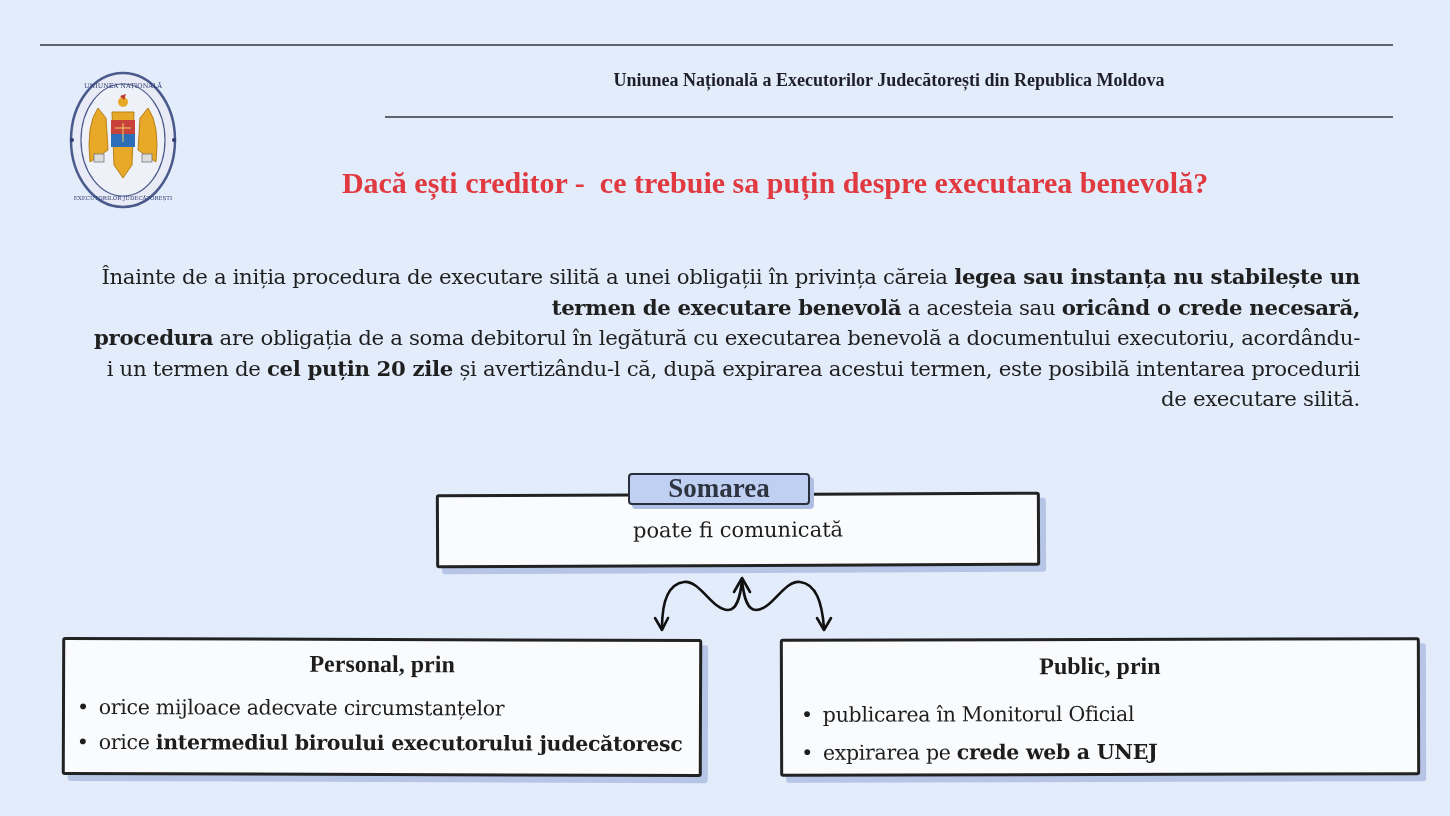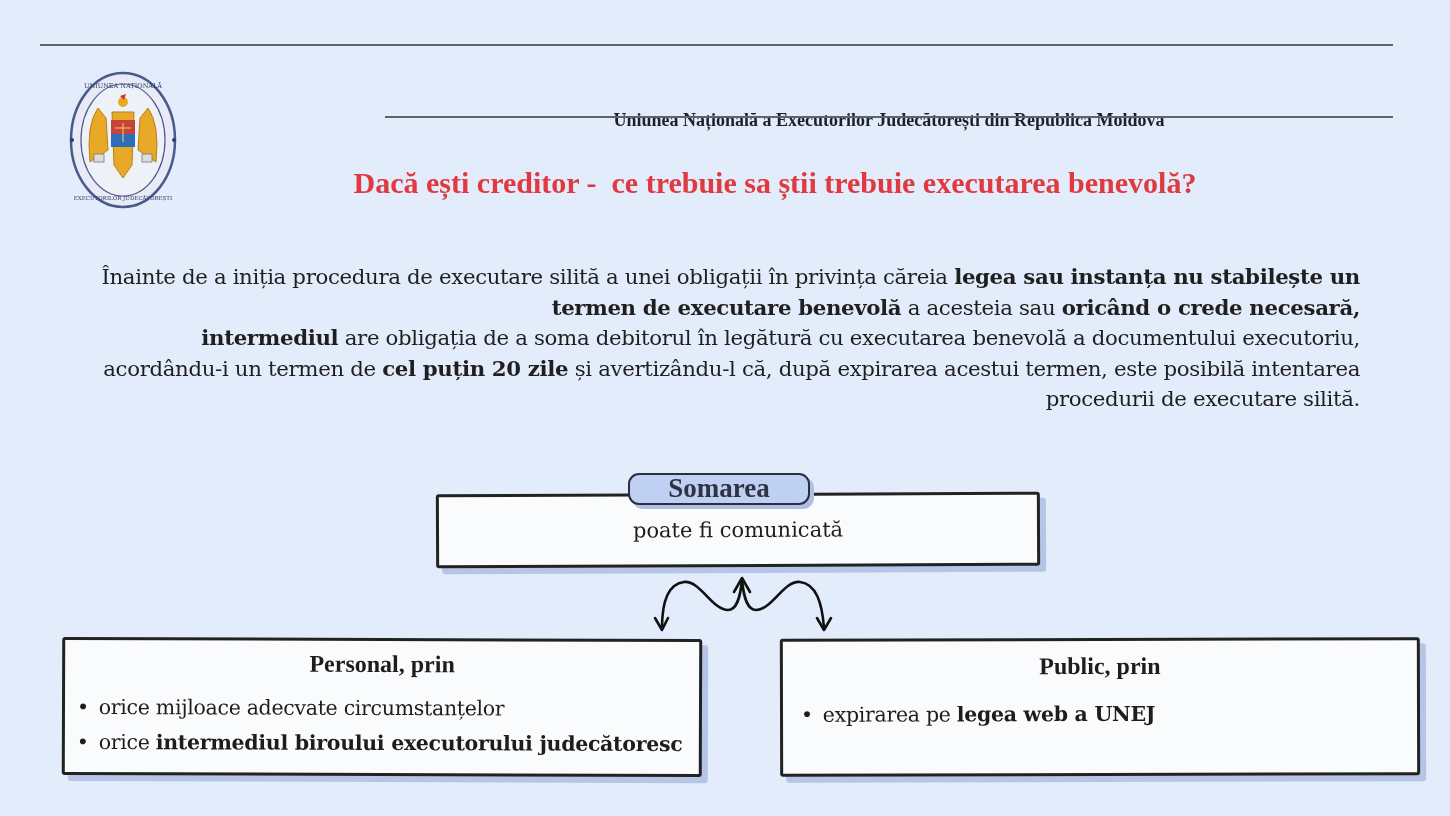--- a/index.html
+++ b/index.html
@@ -20,7 +20,7 @@
     .org-name {
       position: absolute; left: 385px; top: 70px; width: 1008px;
       text-align: center; font-family: "Liberation Serif", serif;
-      font-weight: bold; font-size: 18px; color: #1f1f2a; margin-top: 40px;
+      font-weight: bold; font-size: 18px; color: #1f1f2a;
     }
     .sub-rule {
       position: absolute; left: 385px; top: 116px; width: 1008px; height: 2px;

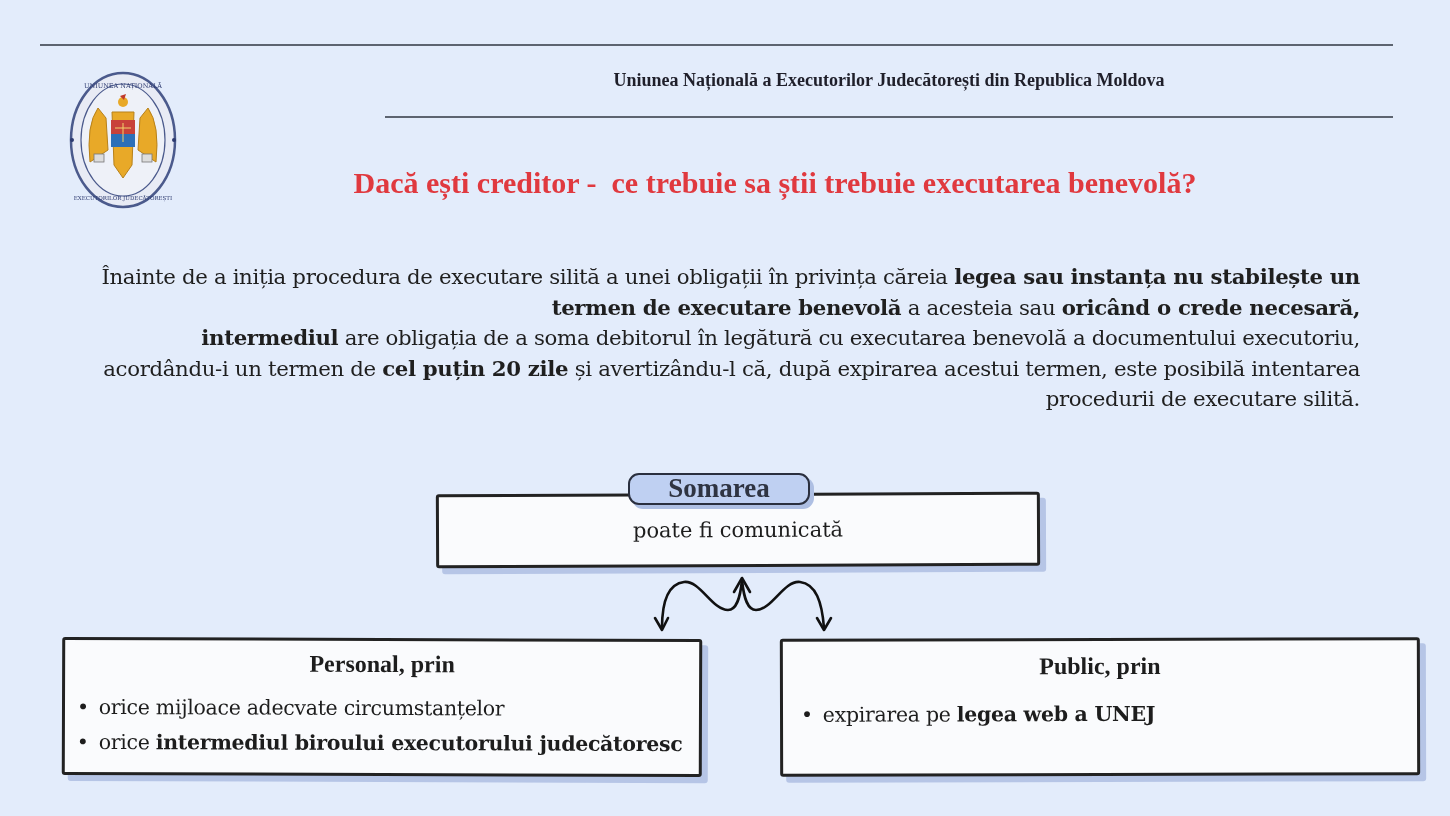--- a/index.html
+++ b/index.html
@@ -109,7 +109,7 @@
 <div class="org-name">Uniunea Națională a Executorilor Judecătorești din Republica Moldova</div>
 <div class="sub-rule"></div>
 
-<h1 class="headline">Dacă ești creditor -  ce trebuie sa știi trebuie executarea benevolă?</h1>
+<h1 class="headline">Dacă ești creditor -  ce trebuie sa puțin despre executarea benevolă?</h1>
 
 <p class="intro">
   <span>Înainte de a iniția procedura de executare silită a unei obligații în privința căreia </span><b>legea sau instanța nu stabilește un termen de executare benevolă</b><span> a acesteia sau </span><b>oricând o crede necesară,</b><br>

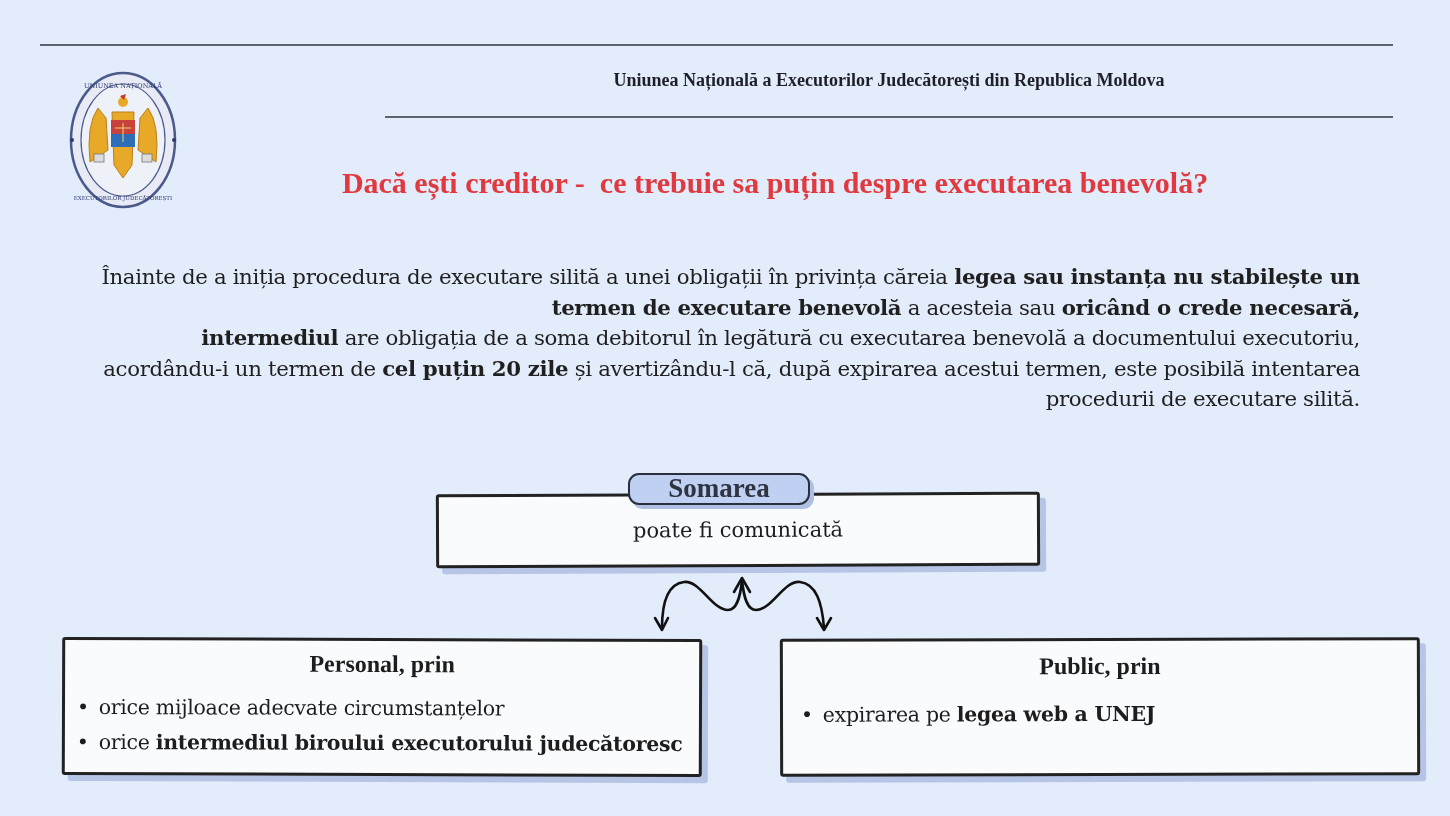--- a/index.html
+++ b/index.html
@@ -113,7 +113,7 @@
 
 <p class="intro">
   <span>Înainte de a iniția procedura de executare silită a unei obligații în privința căreia </span><b>legea sau instanța nu stabilește un termen de executare benevolă</b><span> a acesteia sau </span><b>oricând o crede necesară,</b><br>
-  <b>intermediul</b><span> are obligația de a soma debitorul în legătură cu executarea benevolă a documentului executoriu, acordându-i un termen de </span><b>cel puțin 20 zile</b><span> și avertizându-l că, după expirarea acestui termen, este posibilă intentarea procedurii de executare silită.</span>
+  <b>procedura</b><span> are obligația de a soma debitorul în legătură cu executarea benevolă a documentului executoriu, acordându-i un termen de </span><b>cel puțin 20 zile</b><span> și avertizându-l că, după expirarea acestui termen, este posibilă intentarea procedurii de executare silită.</span>
 </p>
 
 <div class="box center-box">

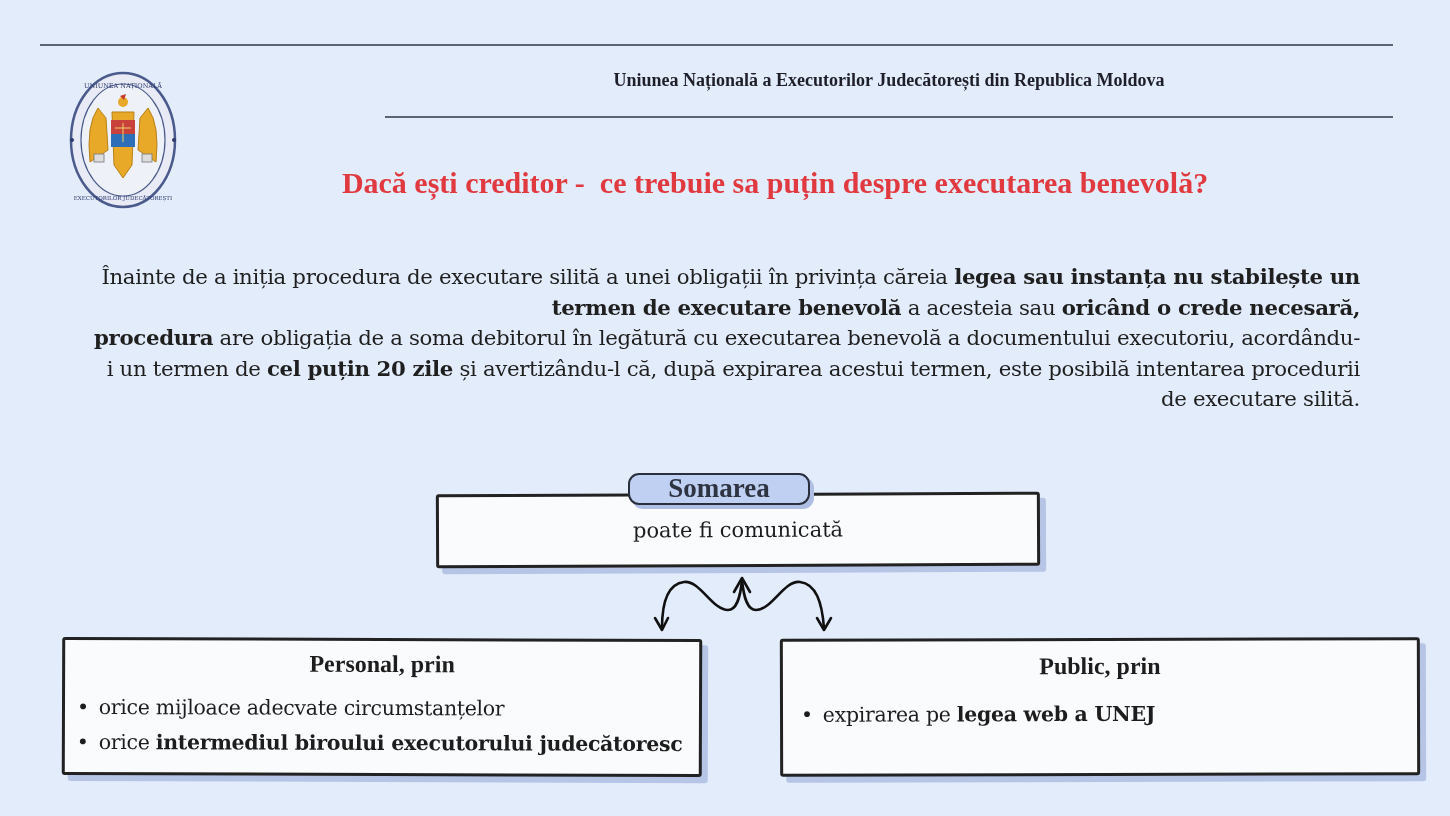--- a/index.html
+++ b/index.html
@@ -53,7 +53,7 @@
     }
     .tab {
       position: absolute; left: 628px; top: 473px; width: 182px; height: 32px;
-      background: #bfd0f2; border: 2.5px solid #2a2f3e; border-radius: 11px;
+      background: #bfd0f2; border: 2.5px solid #2a2f3e; border-radius: 4px;
       text-align: center; font-family: "Liberation Serif", serif; font-weight: bold;
       font-size: 27px; line-height: 27px; color: #2f3442;
       box-shadow: 4px 4px 0 #aebfe3;

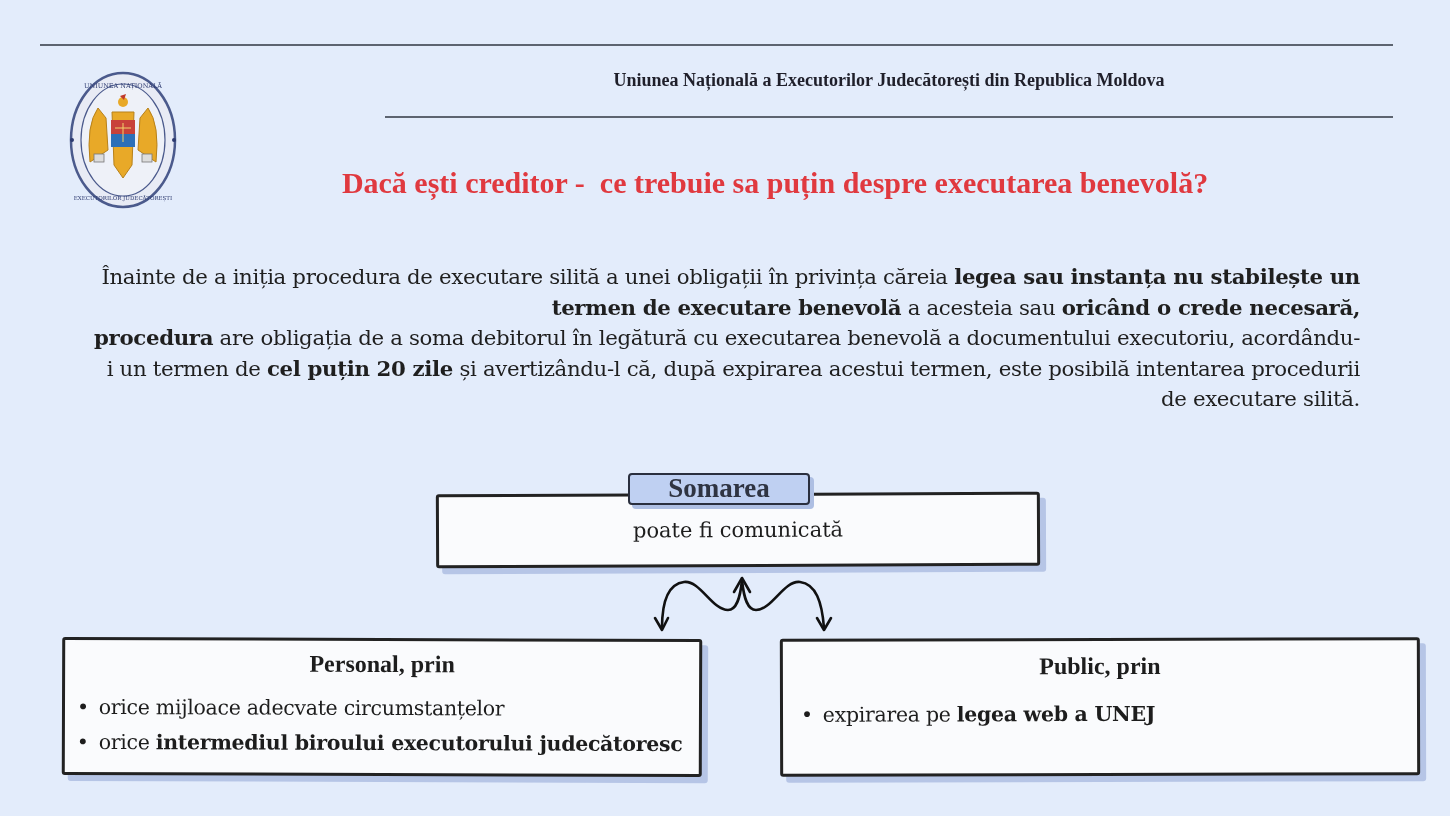--- a/index.html
+++ b/index.html
@@ -142,6 +142,7 @@
 <div class="box right-box">
   <div class="box-title">Public, prin</div>
   <ul class="bullets">
+    <li><span>publicarea în Monitorul Oficial</span></li>
     <li><span>expirarea pe </span><b>legea web a UNEJ</b></li>
   </ul>
 </div>

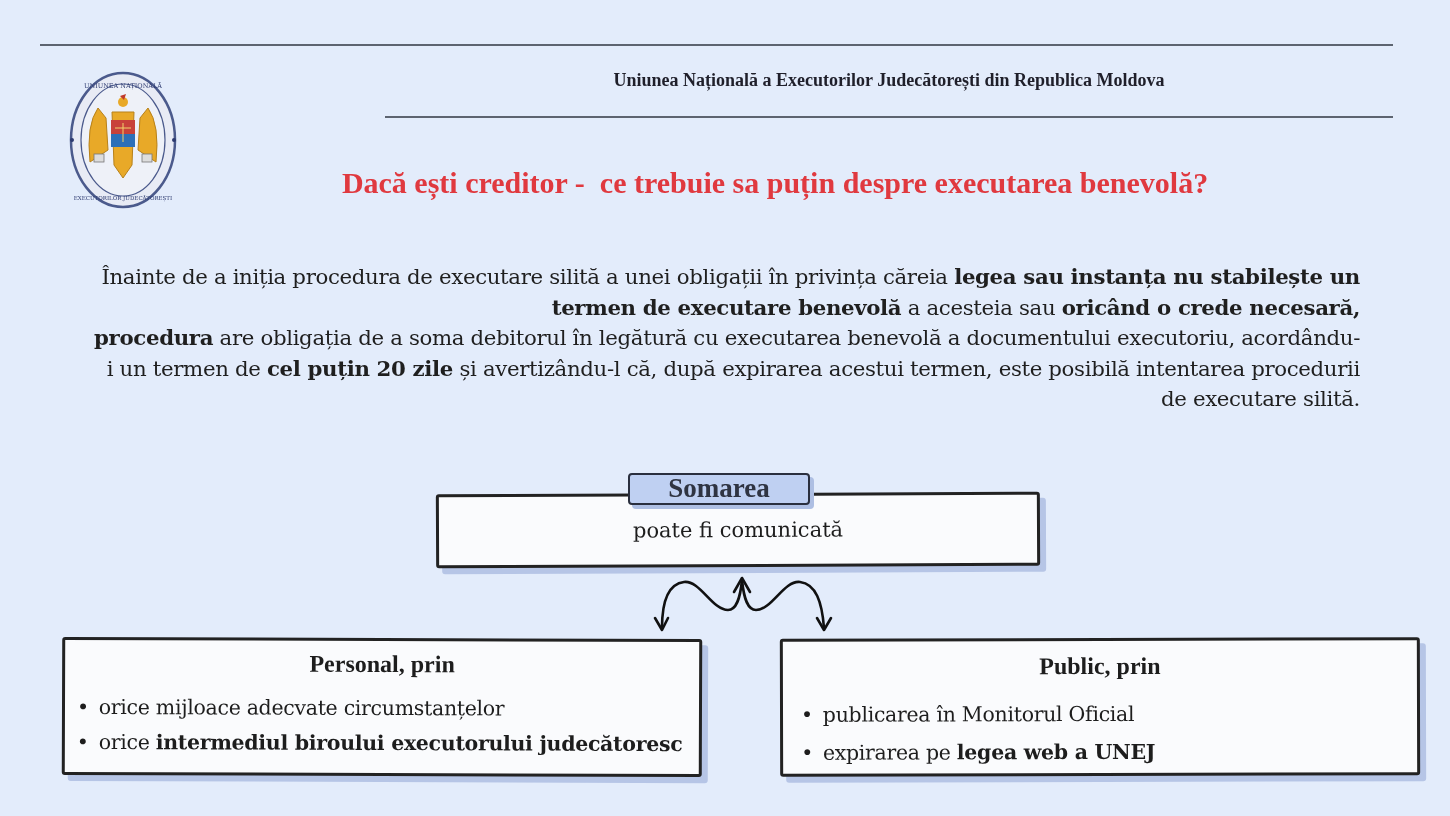--- a/index.html
+++ b/index.html
@@ -143,7 +143,7 @@
   <div class="box-title">Public, prin</div>
   <ul class="bullets">
     <li><span>publicarea în Monitorul Oficial</span></li>
-    <li><span>expirarea pe </span><b>legea web a UNEJ</b></li>
+    <li><span>expirarea pe </span><b>crede web a UNEJ</b></li>
   </ul>
 </div>
 

